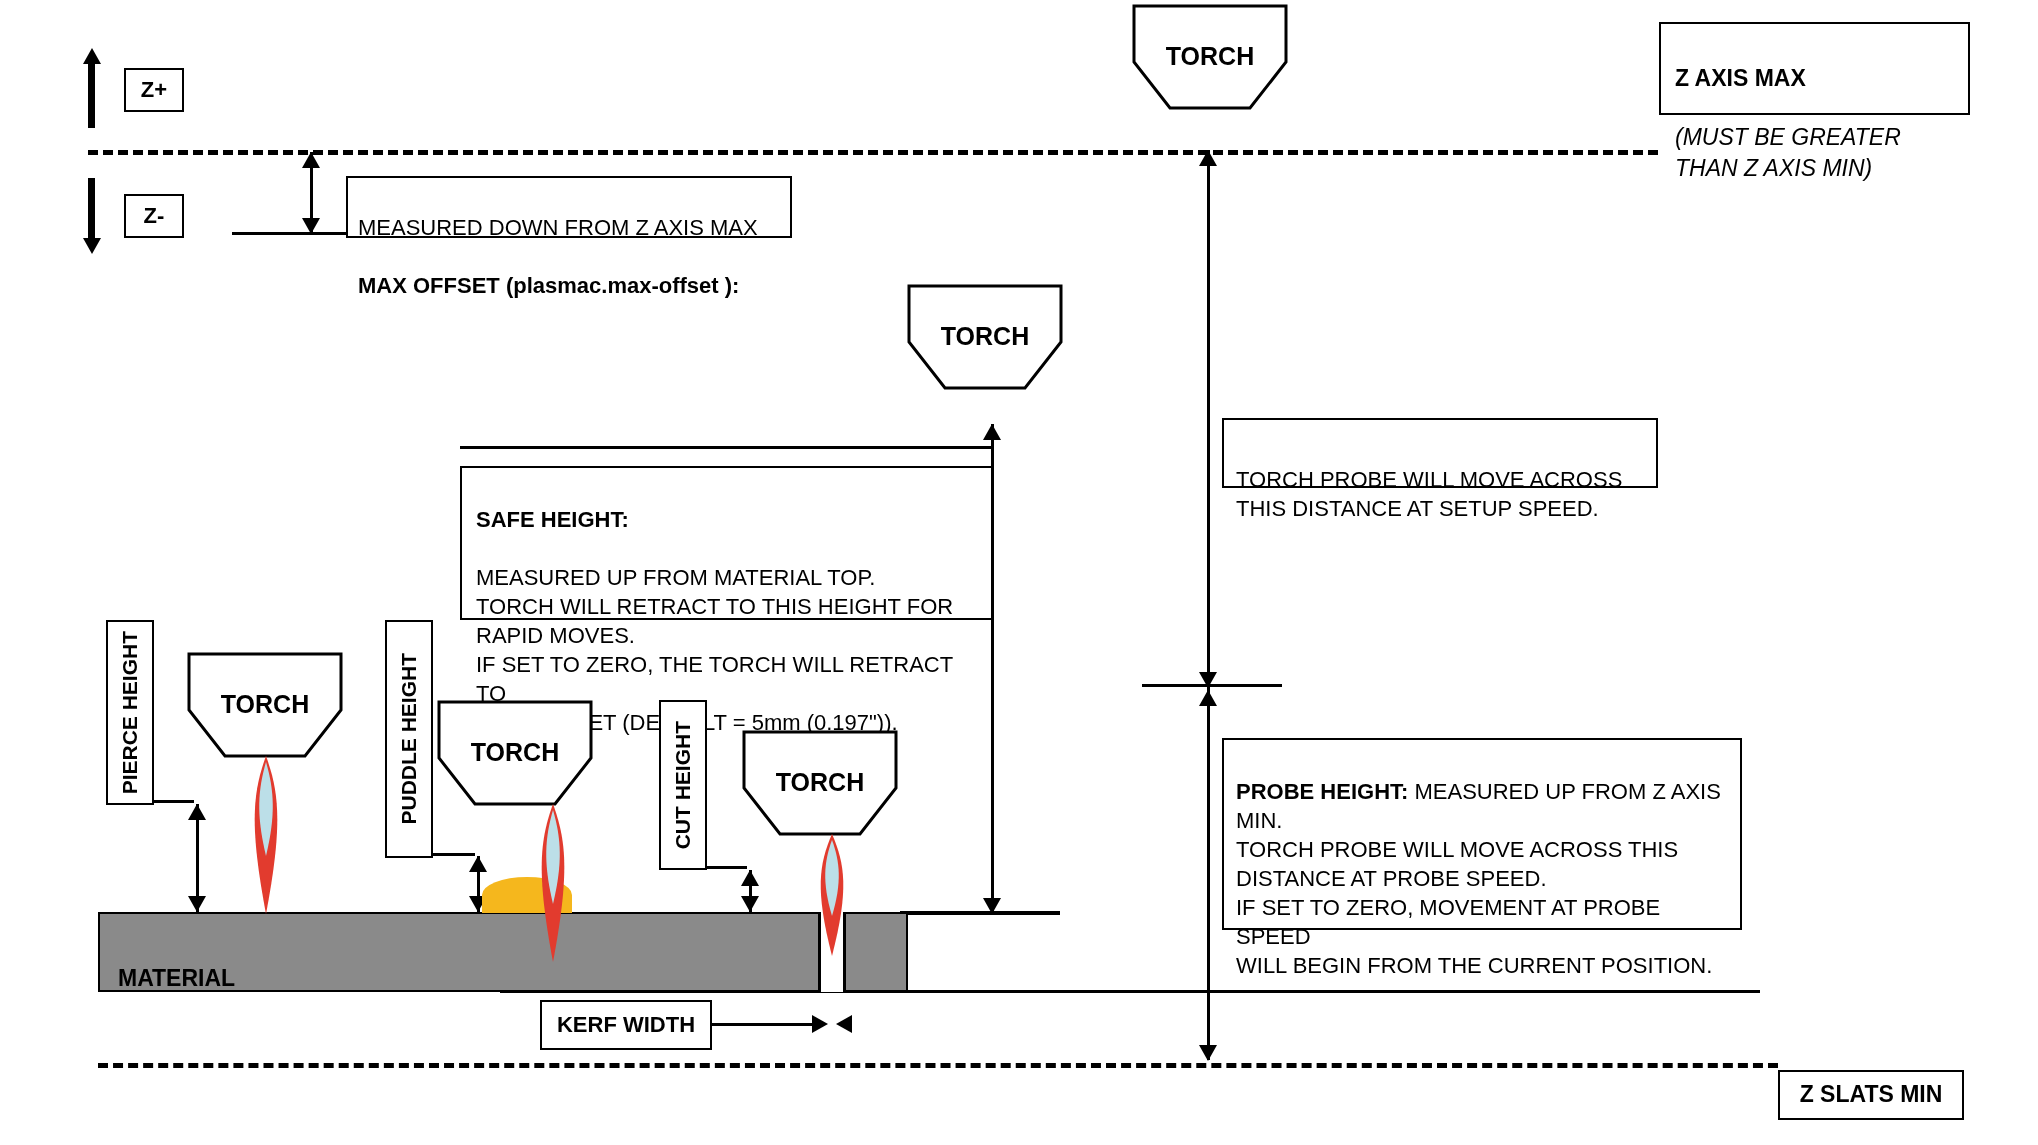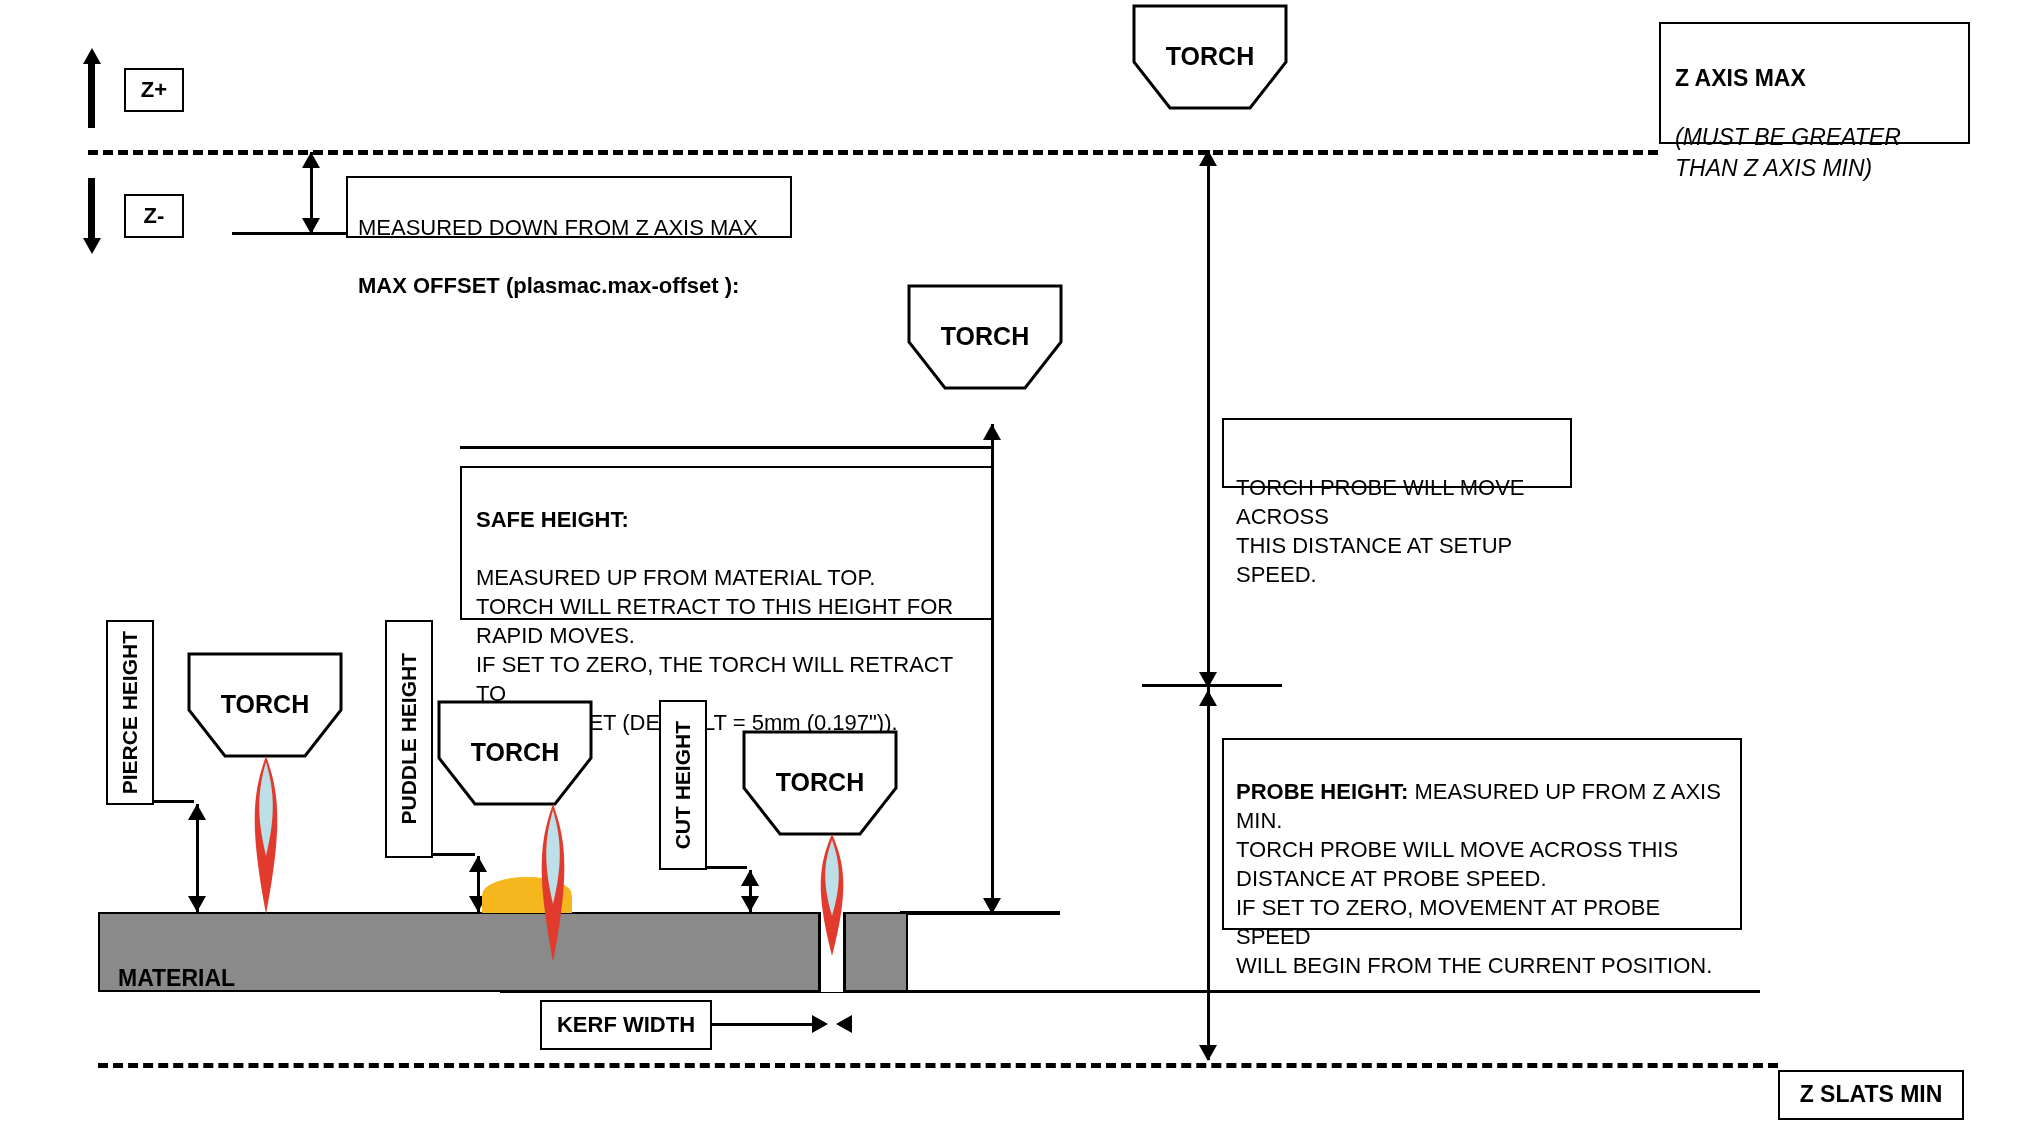--- a/index.html
+++ b/index.html
@@ -168,7 +168,7 @@
     <span>Z-</span>
   </div>
 
-  <div class="note" style="left:1659px; top:22px; width:311px; height:122px; padding:10px 14px;">
+  <div class="note" style="left:1659px; top:22px; width:311px; height:93px; padding:10px 14px;">
     <div style="font-weight:bold; font-size:23px;">Z AXIS MAX</div>
     <div style="font-style:italic; font-size:23px; white-space:pre-line;">(MUST BE GREATER
 THAN Z AXIS MIN)</div>

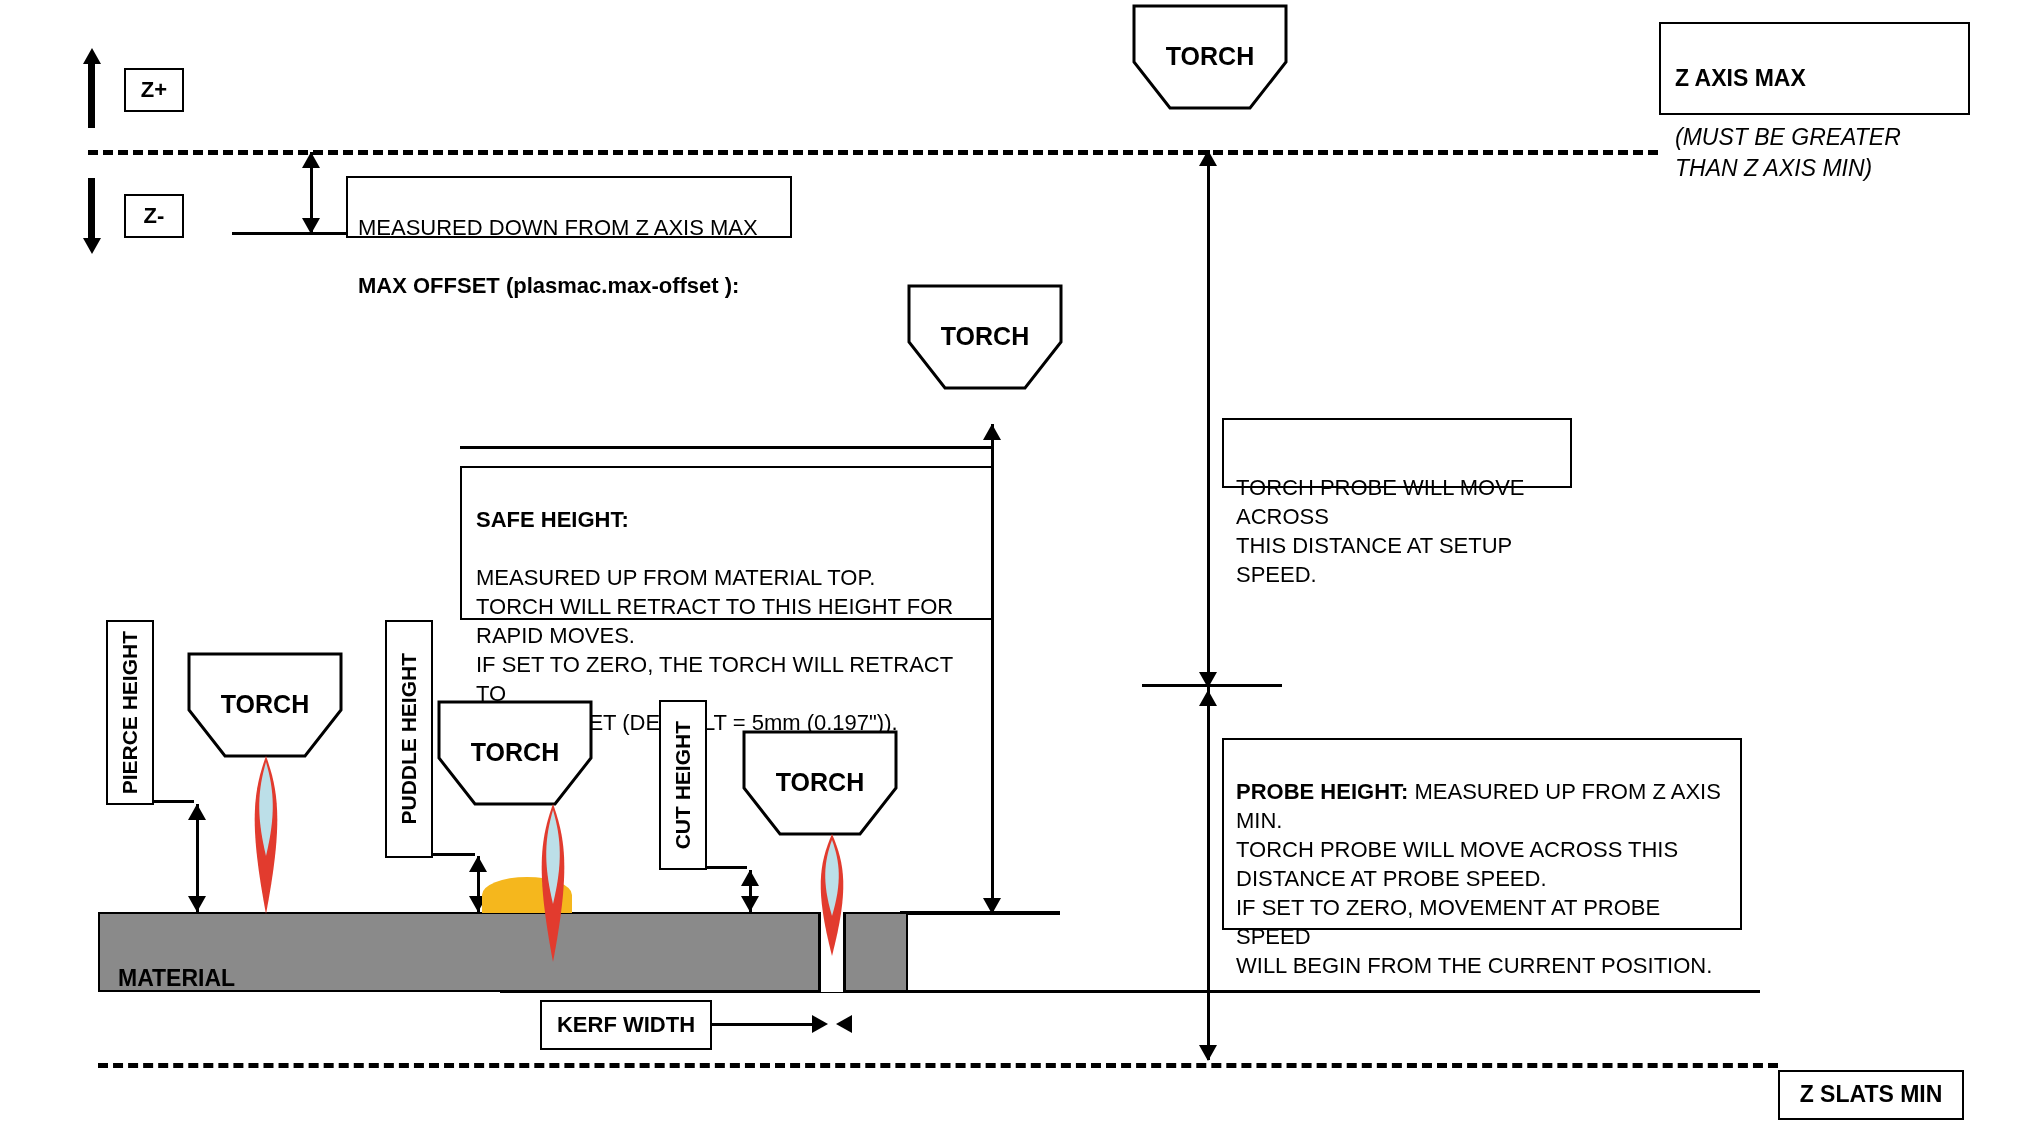--- a/index.html
+++ b/index.html
@@ -221,7 +221,7 @@
 MAX OFFSET (DEFAULT = 5mm (0.197")).</div>
   </div>
 
-  <div class="note" style="left:1222px; top:418px; width:350px; height:70px; padding:24px 12px; font-size:22px;">
+  <div class="note" style="left:1222px; top:418px; width:436px; height:70px; padding:16px 12px; font-size:22px;">
     <span>TORCH PROBE WILL MOVE ACROSS
 THIS DISTANCE AT SETUP SPEED.</span>
   </div>

